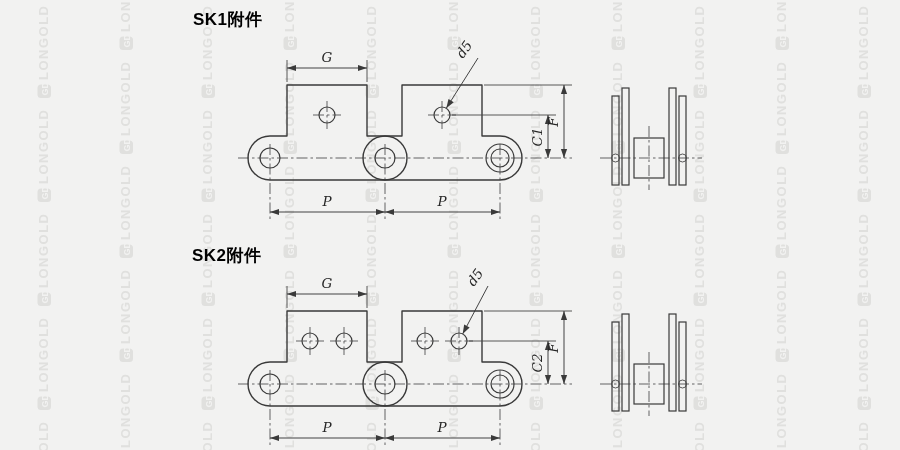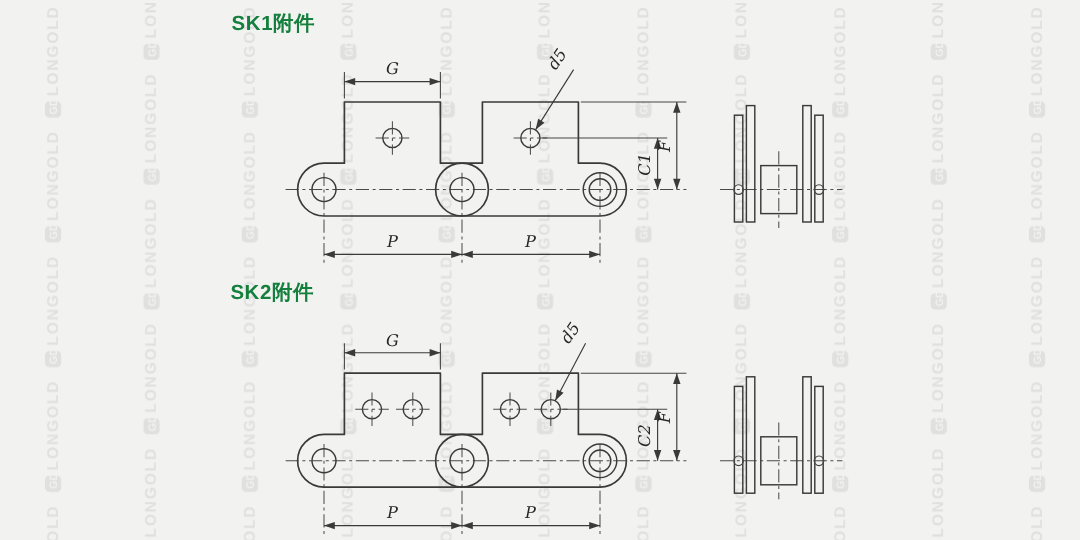--- a/index.html
+++ b/index.html
@@ -12,7 +12,7 @@
   .stage svg{position:absolute;left:0;top:0;}
   .section-title{
     position:absolute;
-    font-weight:bold;font-size:17px;color:#15803d;
+    font-weight:bold;font-size:17px;color:#000000;
     font-family:"Liberation Sans", sans-serif;
     letter-spacing:0.5px;
   }

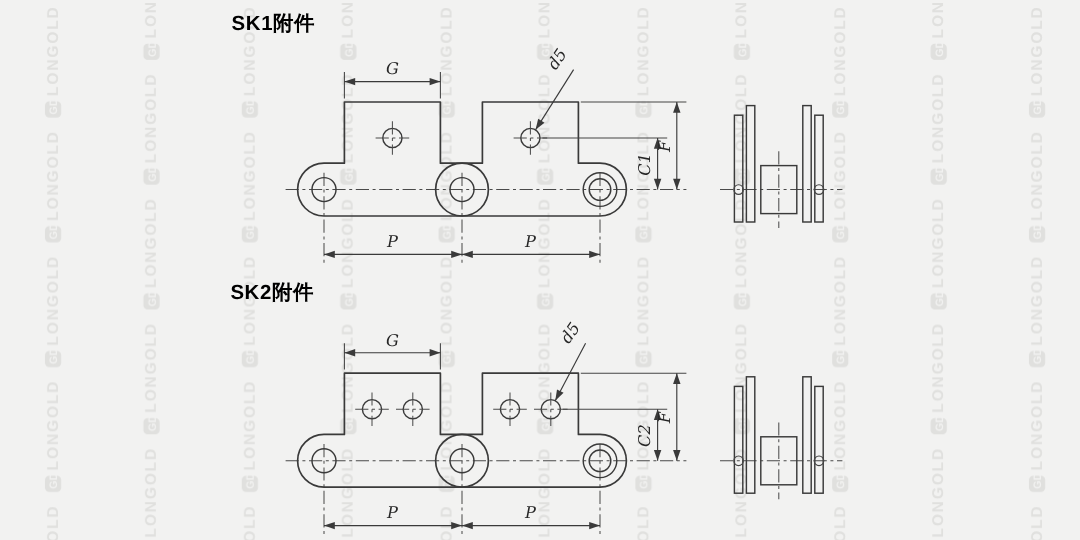--- a/index.html
+++ b/index.html
@@ -209,6 +209,6 @@
 </div>
 
 <div class="section-title" style="left:193px;top:8px;">SK1附件</div>
-<div class="section-title" style="left:192px;top:232px;">SK2附件</div>
+<div class="section-title" style="left:192px;top:244px;">SK2附件</div>
 
 </body></html>

